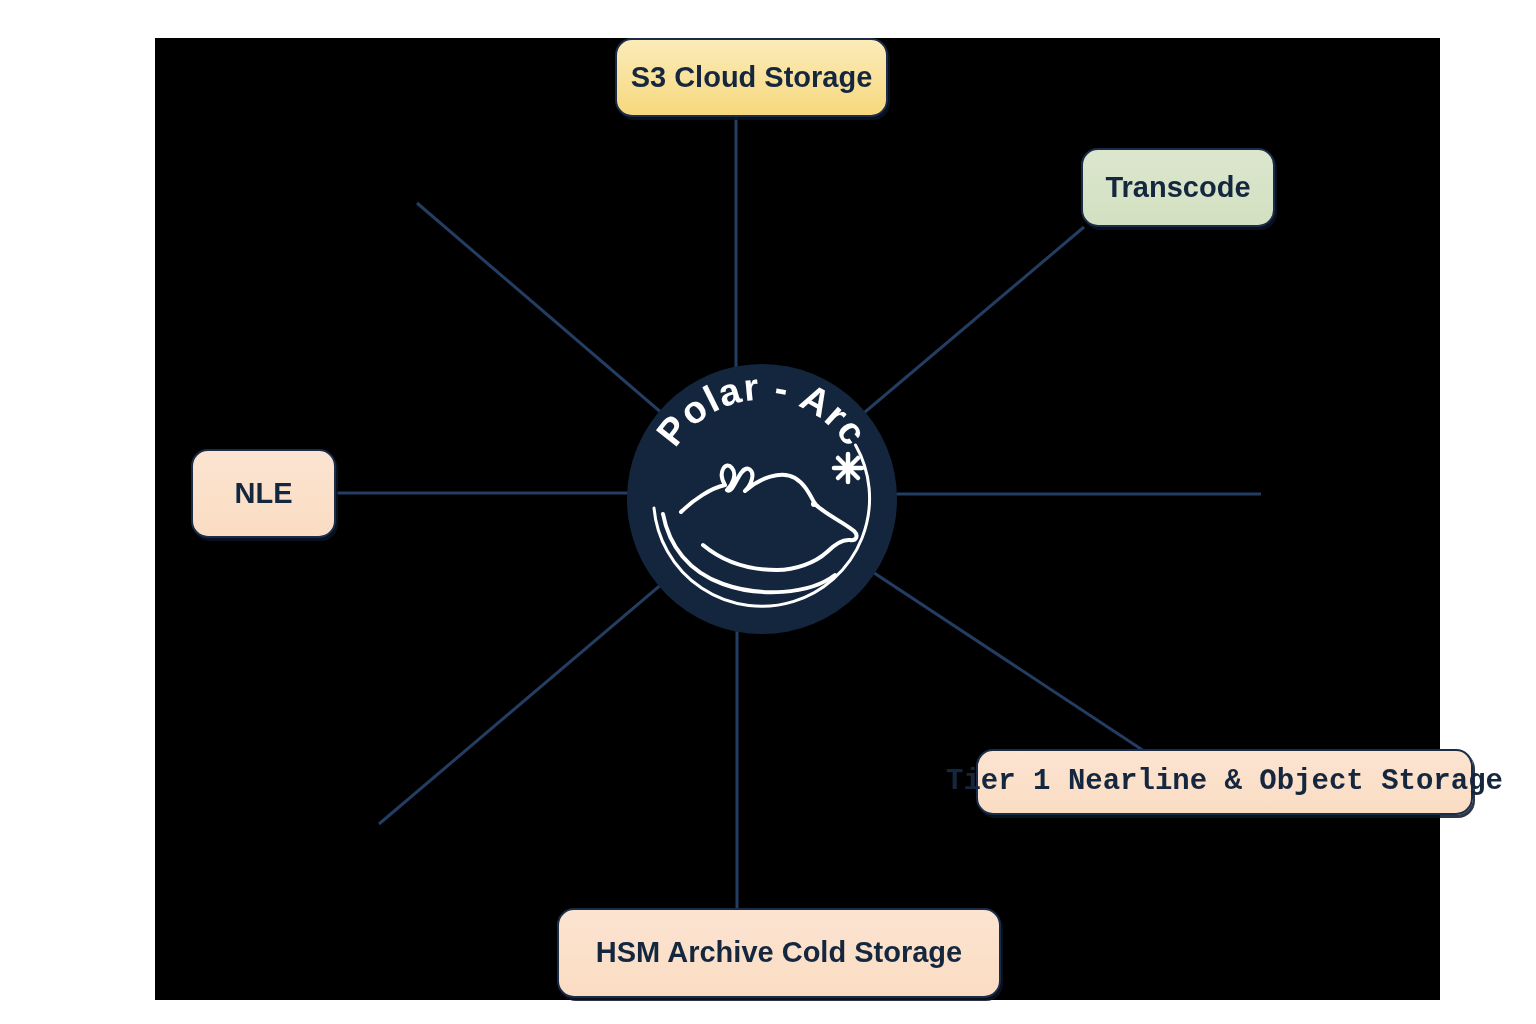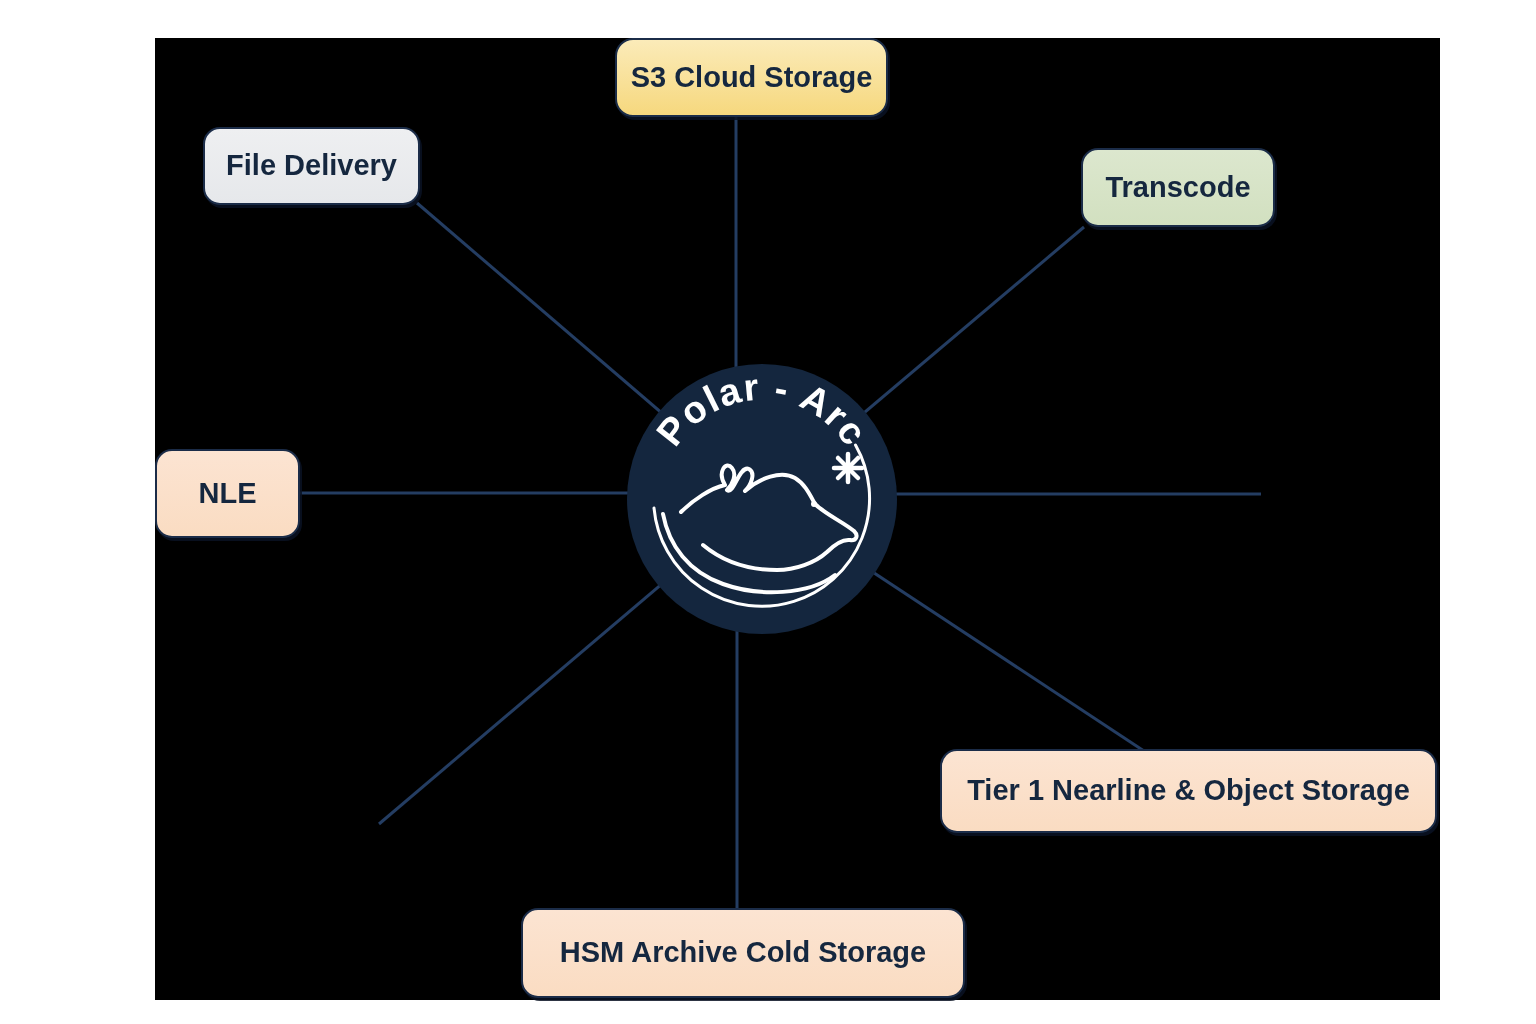--- a/index.html
+++ b/index.html
@@ -43,7 +43,7 @@
     line-height: 1.1;
     white-space: nowrap;
   }
-  .c-yellow { background: linear-gradient(180deg, #FBEBB9 0%, #F6D87E 100%); border-radius: 18px; }
+  .c-yellow { background: linear-gradient(180deg, #FBEBB9 0%, #F6D87E 100%); }
   .c-green  { background: linear-gradient(180deg, #DCE7CE 0%, #D2E0C0 100%); }
   .c-gray   { background: linear-gradient(180deg, #EEEFF1 0%, #E6E8EB 100%); }
   .c-peach  { background: linear-gradient(180deg, #FCE4D2 0%, #FADCC2 100%); }

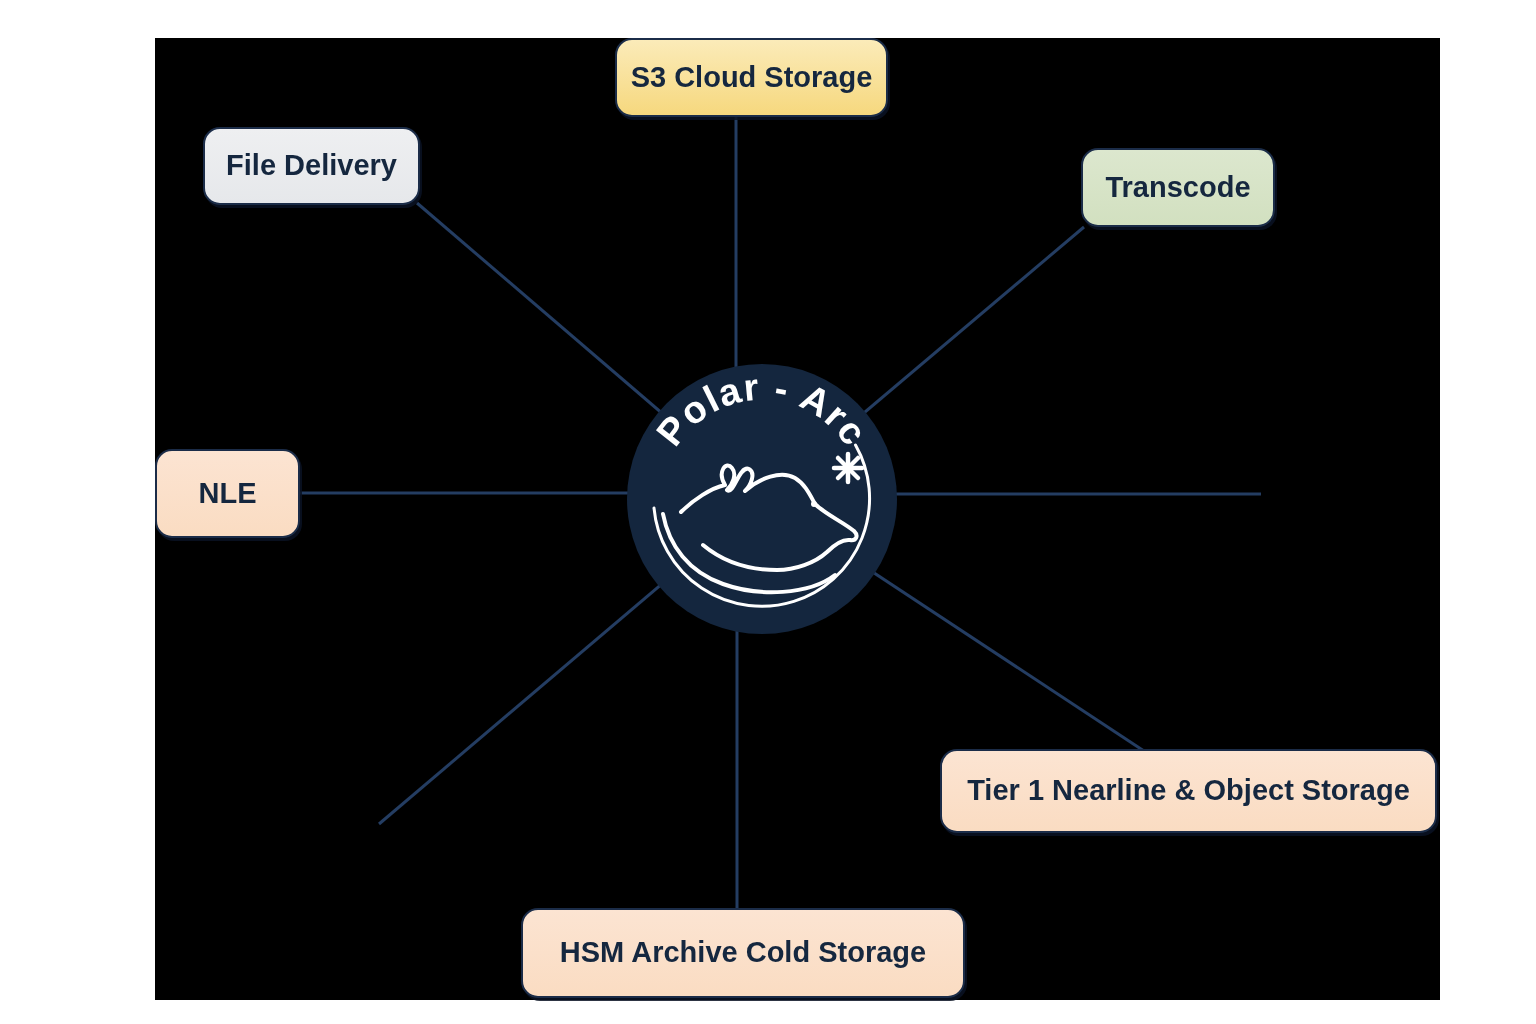--- a/index.html
+++ b/index.html
@@ -122,9 +122,6 @@
       <span class="node-label">S3 Cloud Storage</span>
     </div>
 
-    <div class="node c-gray n-filedel">
-      <span class="node-label">File Delivery</span>
-    </div>
 
     <div class="node c-green n-transcode">
       <span class="node-label">Transcode</span>

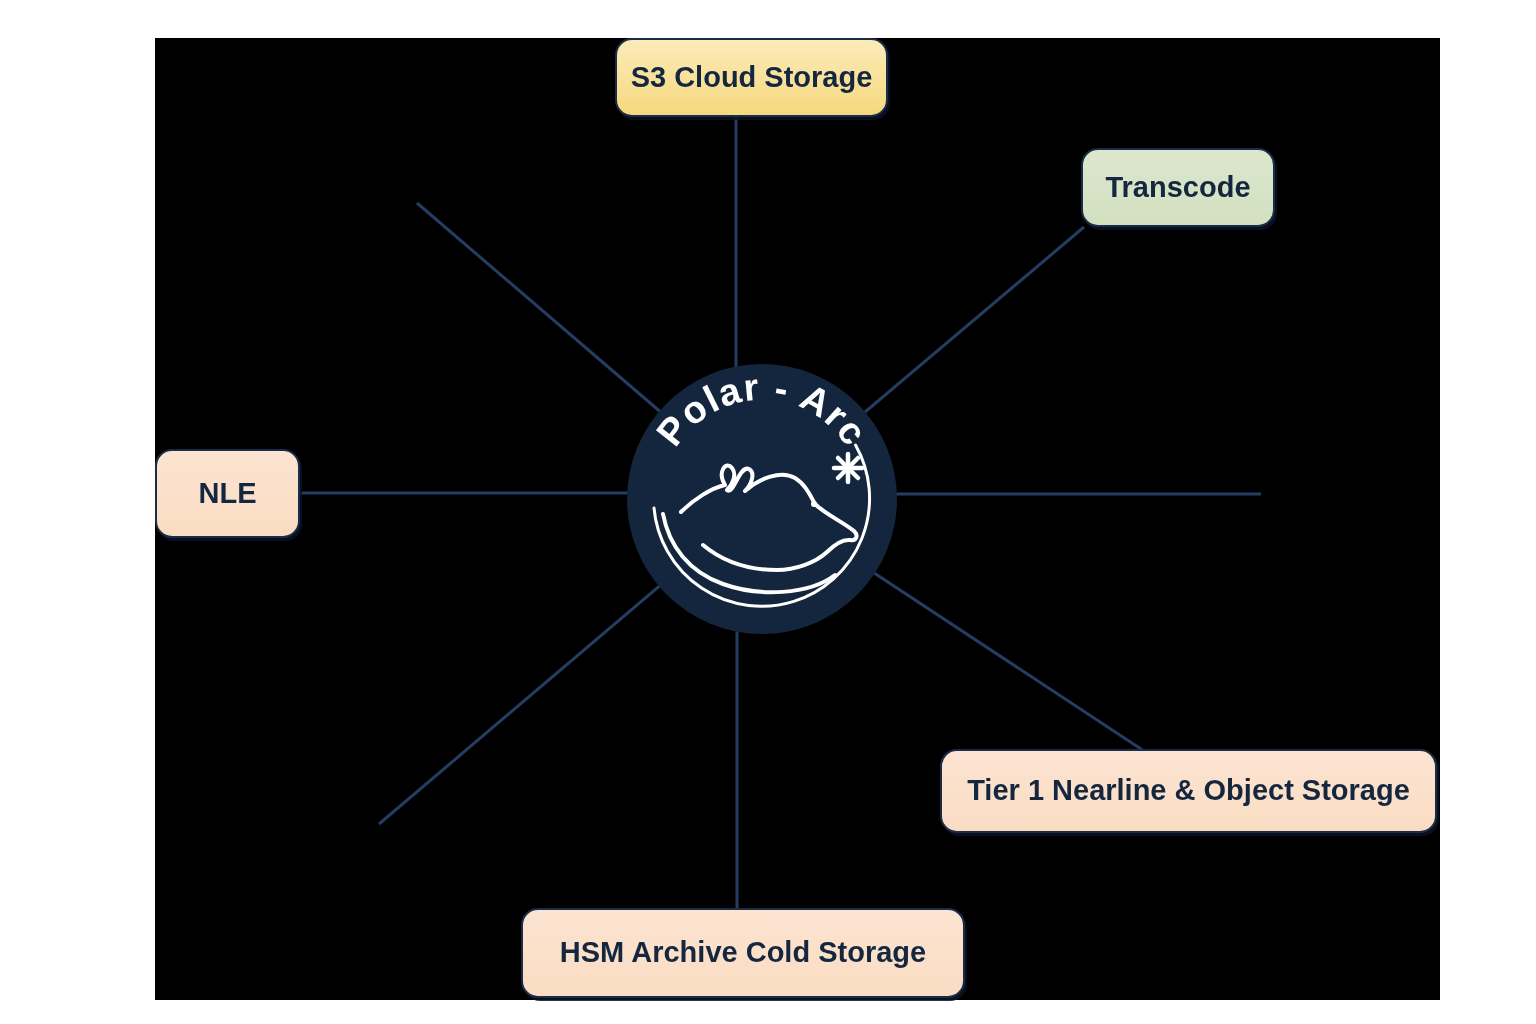--- a/index.html
+++ b/index.html
@@ -46,7 +46,7 @@
   .c-yellow { background: linear-gradient(180deg, #FBEBB9 0%, #F6D87E 100%); }
   .c-green  { background: linear-gradient(180deg, #DCE7CE 0%, #D2E0C0 100%); }
   .c-gray   { background: linear-gradient(180deg, #EEEFF1 0%, #E6E8EB 100%); }
-  .c-peach  { background: linear-gradient(180deg, #FCE4D2 0%, #FADCC2 100%); }
+  .c-peach  { background: linear-gradient(180deg, #FCE4D2 0%, #FADCC2 100%); margin-left: 36px; }
 
   .n-s3       { left: 460px; top:   0px; width: 273px; height: 79px; }
   .n-filedel  { left:  48px; top:  89px; width: 217px; height: 78px; }

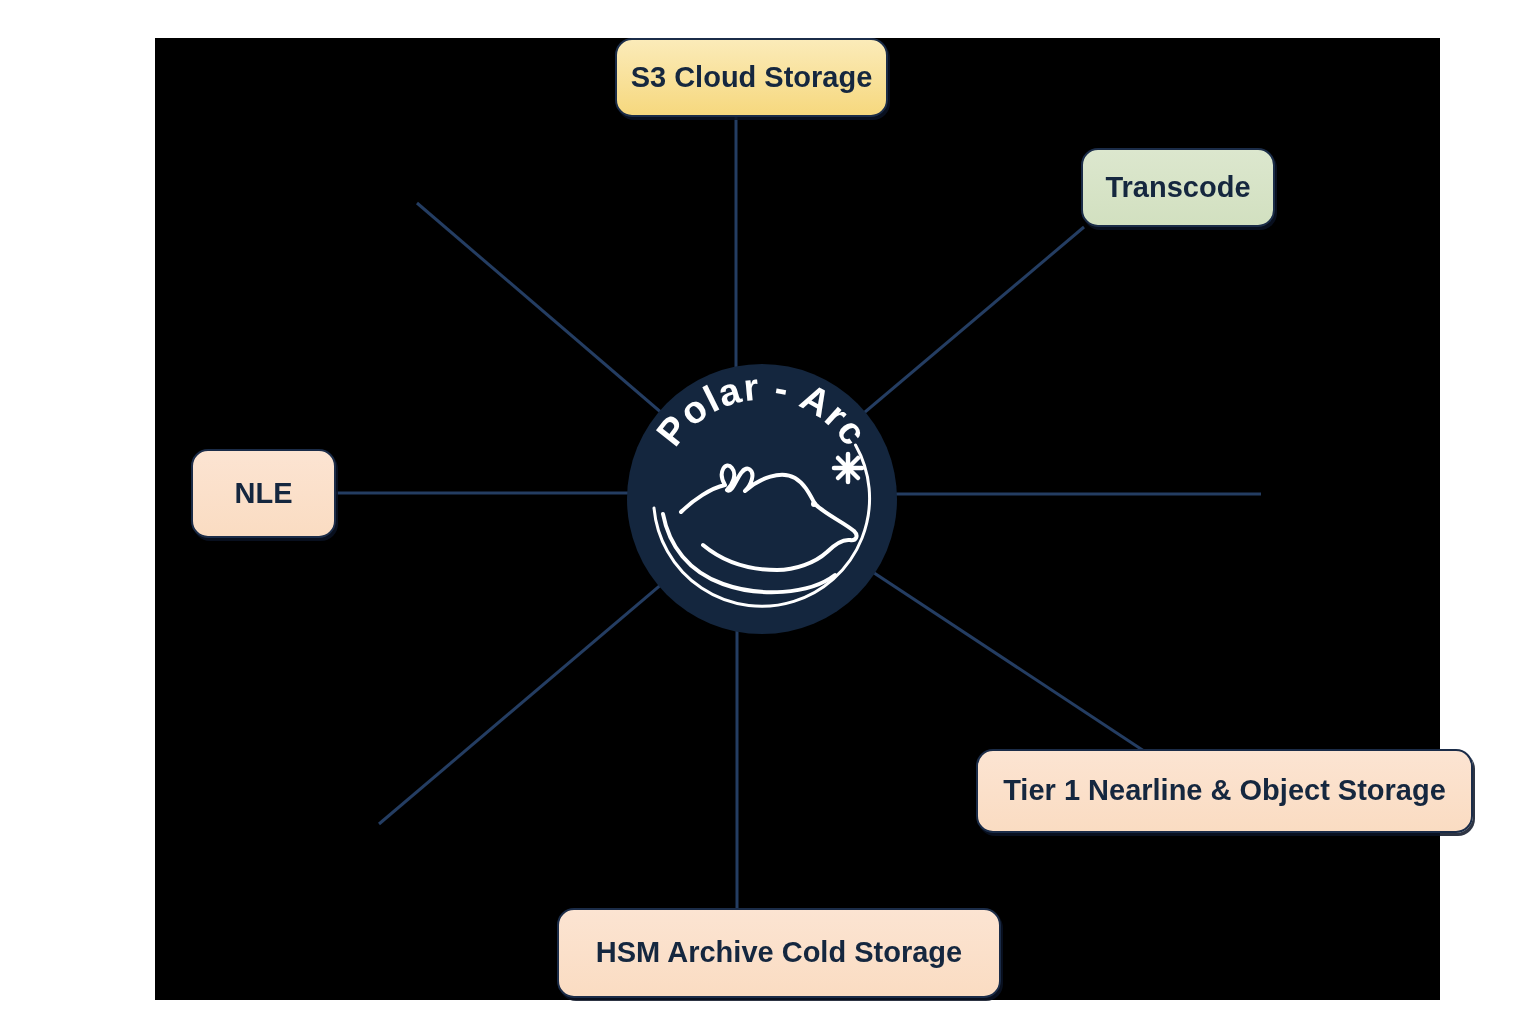--- a/index.html
+++ b/index.html
@@ -54,7 +54,7 @@
   .n-nle      { left:   0px; top: 411px; width: 145px; height: 89px; }
   .n-nas      { left:1104px; top: 412px; width: 133px; height: 89px; }
   .n-capture  { left:  33px; top: 784px; width: 309px; height: 76px; }
-  .n-tier1    { left: 785px; top: 711px; width: 497px; height: 84px; }
+  .n-tier1    { left: 785px; top: 711px; width: 497px; height: 66px; font-family: Liberation Mono, monospace; }
   .n-hsm      { left: 366px; top: 870px; width: 444px; height: 90px; }
 </style>
 </head>

